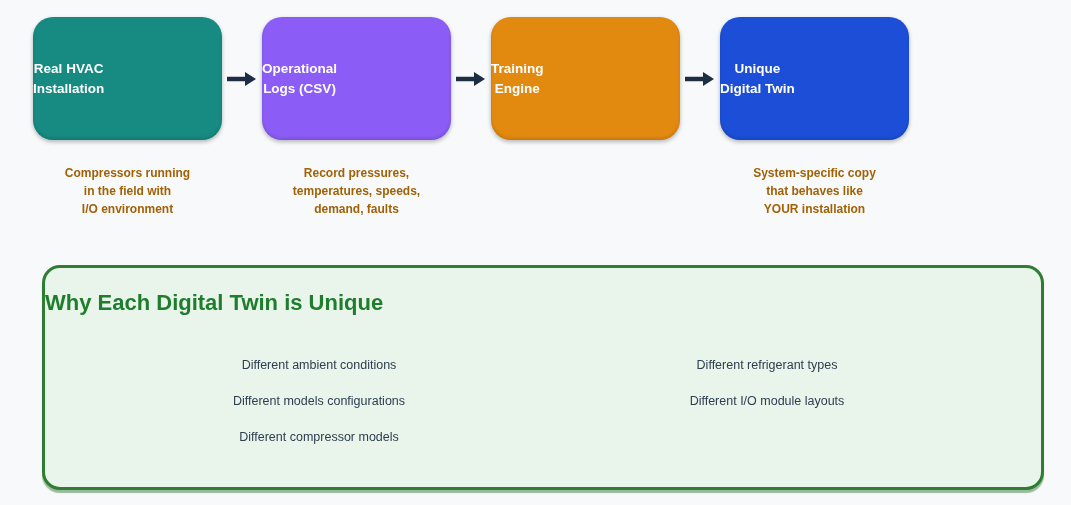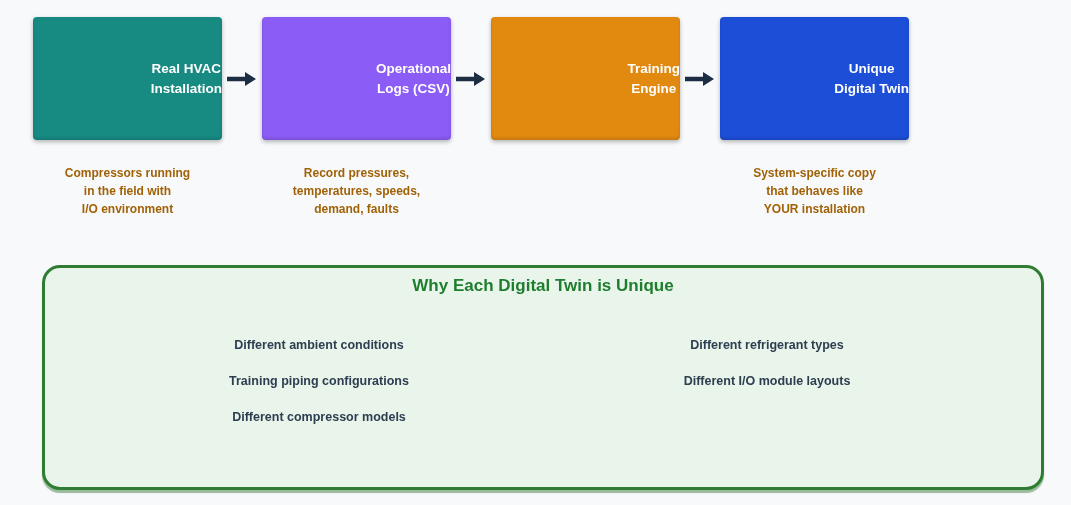--- a/index.html
+++ b/index.html
@@ -21,10 +21,10 @@
   .stage { width: 189px; display: flex; flex-direction: column; }
   .stage-box {
     height: 123px;
-    border-radius: 4px;
+    border-radius: 20px;
     display: flex;
     align-items: center;
-    justify-content: flex-end;
+    justify-content: flex-start;
     box-shadow: 0 2px 4px rgba(0,0,0,0.28), inset 0 -2px 3px rgba(0,0,0,0.12);
   }
   .stage-title {

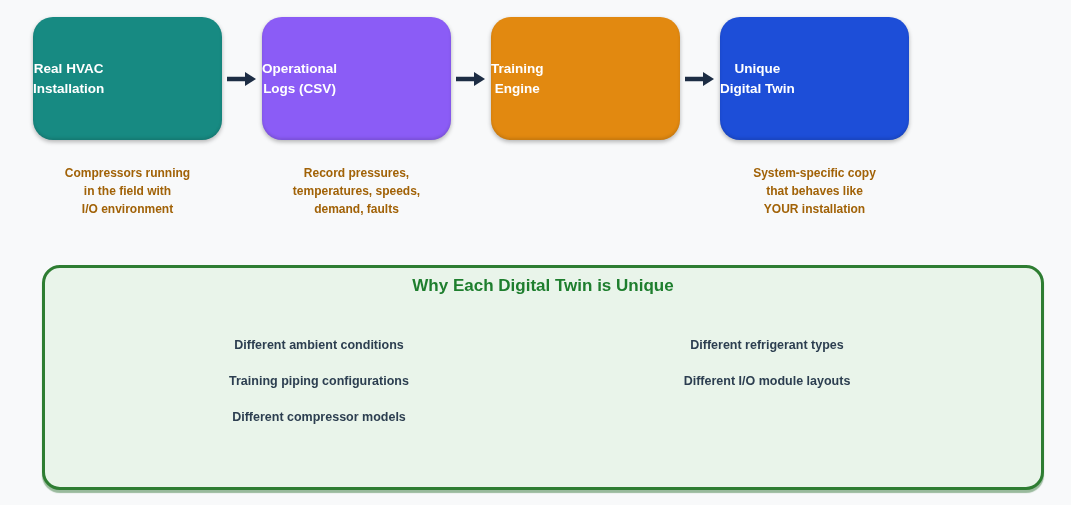--- a/index.html
+++ b/index.html
@@ -65,9 +65,9 @@
     box-shadow: 0 3px 1px rgba(37,109,42,0.45);
   }
   .panel-title {
-    padding-top: 8px;
-    text-align: center;
-    font-size: 17px;
+    padding-top: 22px;
+    text-align: left;
+    font-size: 22px;
     font-weight: bold;
     color: #1e7e2e;
   }

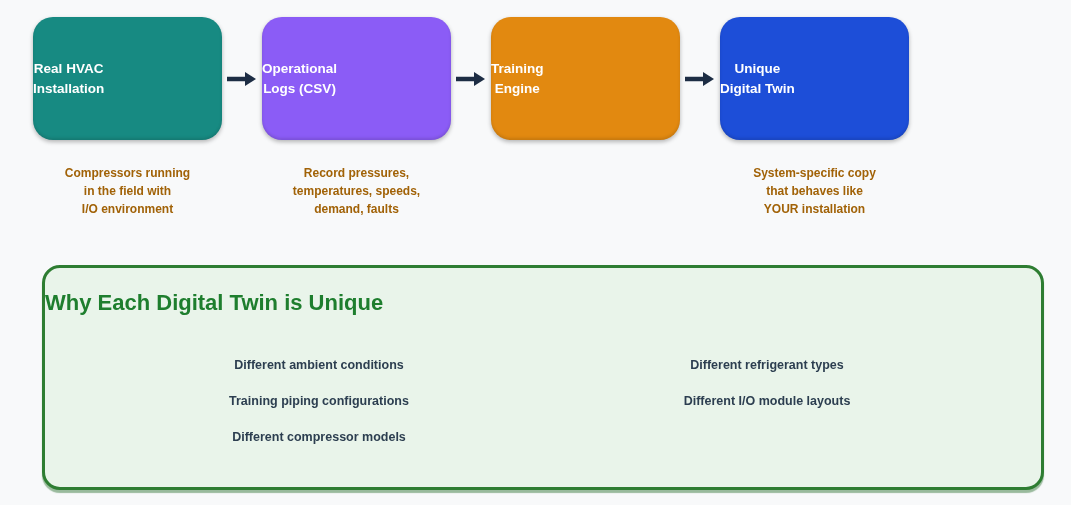--- a/index.html
+++ b/index.html
@@ -77,7 +77,6 @@
     padding: 0 50px;
     margin-top: 42px;
     row-gap: 22px;
-    font-weight: bold;
   }
   .panel-item {
     text-align: center;

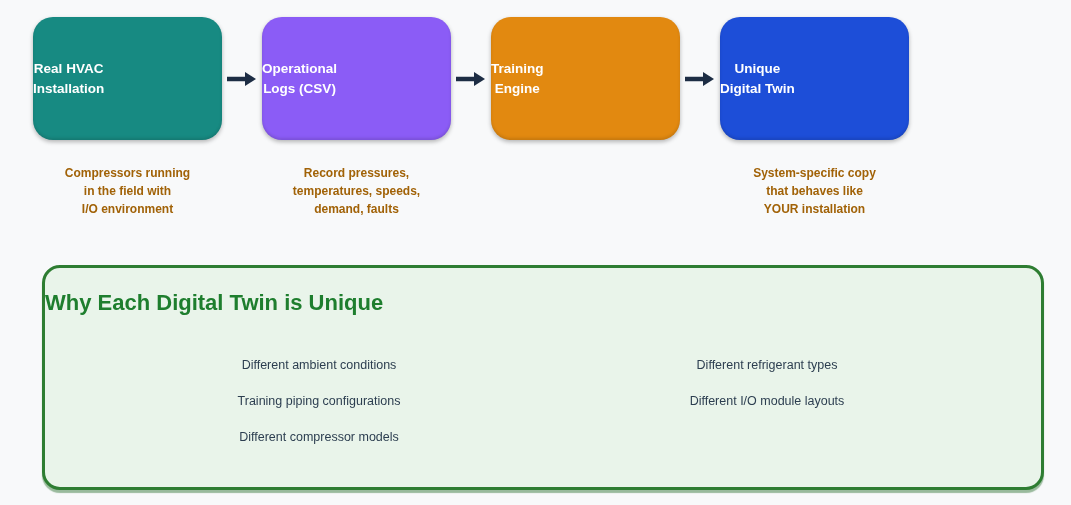--- a/index.html
+++ b/index.html
@@ -156,7 +156,7 @@
     <div class="panel-grid">
       <div class="panel-item">Different ambient conditions</div>
       <div class="panel-item">Different refrigerant types</div>
-      <div class="panel-item">Training piping configurations</div>
+      <div class="panel-item">Different models configurations</div>
       <div class="panel-item">Different I/O module layouts</div>
       <div class="panel-item">Different compressor models</div>
     </div>

